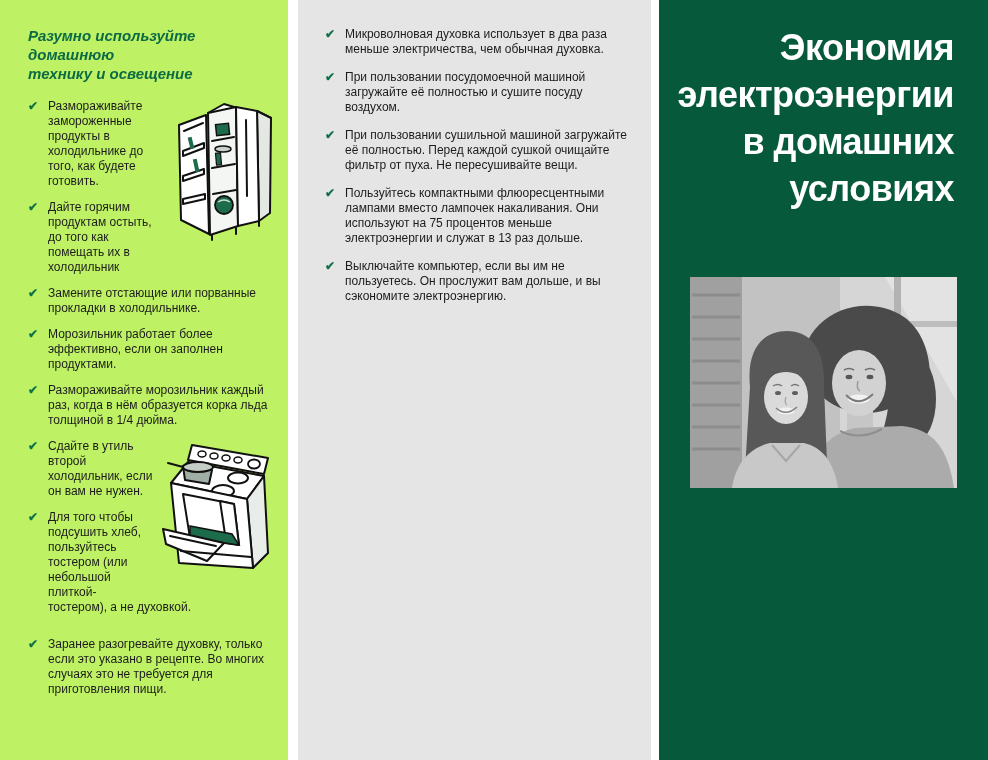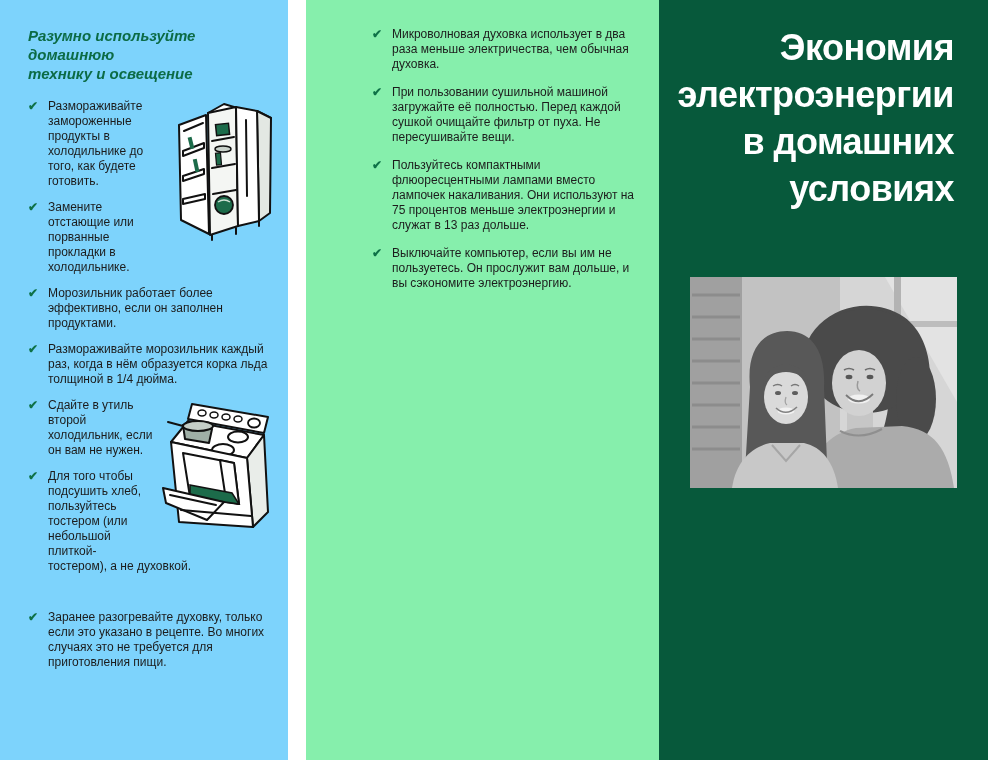--- a/index.html
+++ b/index.html
@@ -10,7 +10,7 @@
   
   .panel-left{
     position:absolute;left:0;top:0;width:288px;height:760px;
-    background:#7dd3fc;box-sizing:border-box;
+    background:#bef264;box-sizing:border-box;
     padding:26px 12px 0 28px;
   }
   .panel-heading{

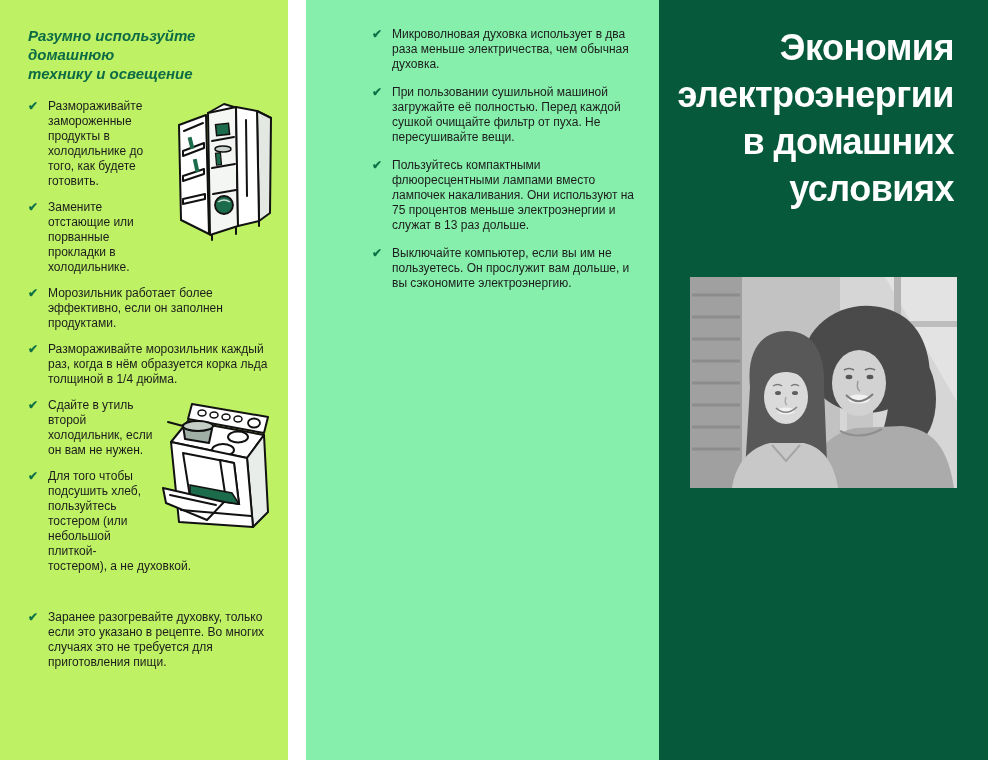--- a/index.html
+++ b/index.html
@@ -34,9 +34,9 @@
   .stove-illus{width:114px;height:140px;margin:0 0 8px 8px;}
   
   .panel-middle{
-    position:absolute;left:306px;top:0;width:353px;height:760px;
-    background:#86efac;box-sizing:border-box;
-    padding:27px 22px 0 66px;
+    position:absolute;left:298px;top:0;width:353px;height:760px;
+    background:#e5e5e5;box-sizing:border-box;
+    padding:27px 22px 0 27px;
   }
   .panel-middle .tip{margin-bottom:13px;}
   

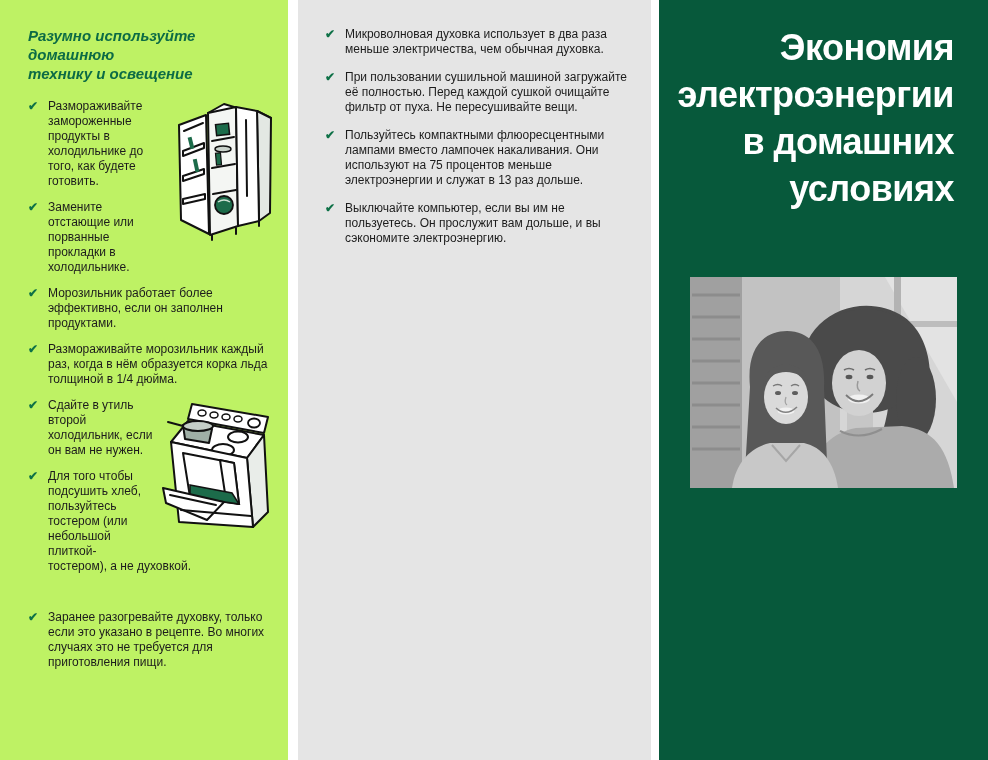--- a/index.html
+++ b/index.html
@@ -157,6 +157,9 @@
   <section class="panel-middle">
     <div class="tip">
       <span class="check">✔</span><span class="tip-text">Микроволновая духовка использует в два раза меньше электричества, чем обычная духовка.</span>
+    </div>
+    <div class="tip">
+      <span class="check">✔</span><span class="tip-text">При пользовании посудомоечной машиной загружайте её полностью и сушите посуду воздухом.</span>
     </div>
     <div class="tip">
       <span class="check">✔</span><span class="tip-text">При пользовании сушильной машиной загружайте её полностью. Перед каждой сушкой очищайте фильтр от пуха. Не пересушивайте вещи.</span>

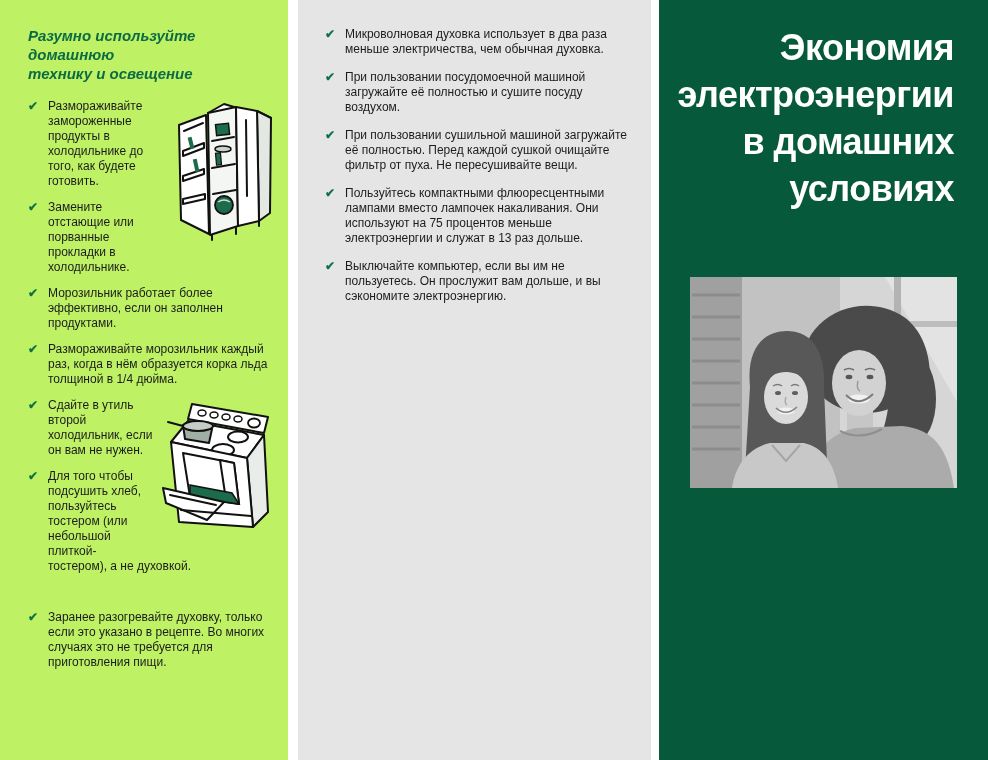--- a/index.html
+++ b/index.html
@@ -100,6 +100,9 @@
 
     <div class="tip">
       <span class="check">✔</span><span class="tip-text">Размораживайте замороженные продукты в холодильнике до того, как будете готовить.</span>
+    </div>
+    <div class="tip">
+      <span class="check">✔</span><span class="tip-text">Дайте горячим продуктам остыть, до того как помещать их в холодильник</span>
     </div>
     <div class="tip">
       <span class="check">✔</span><span class="tip-text">Замените отстающие или порванные прокладки в холодильнике.</span>

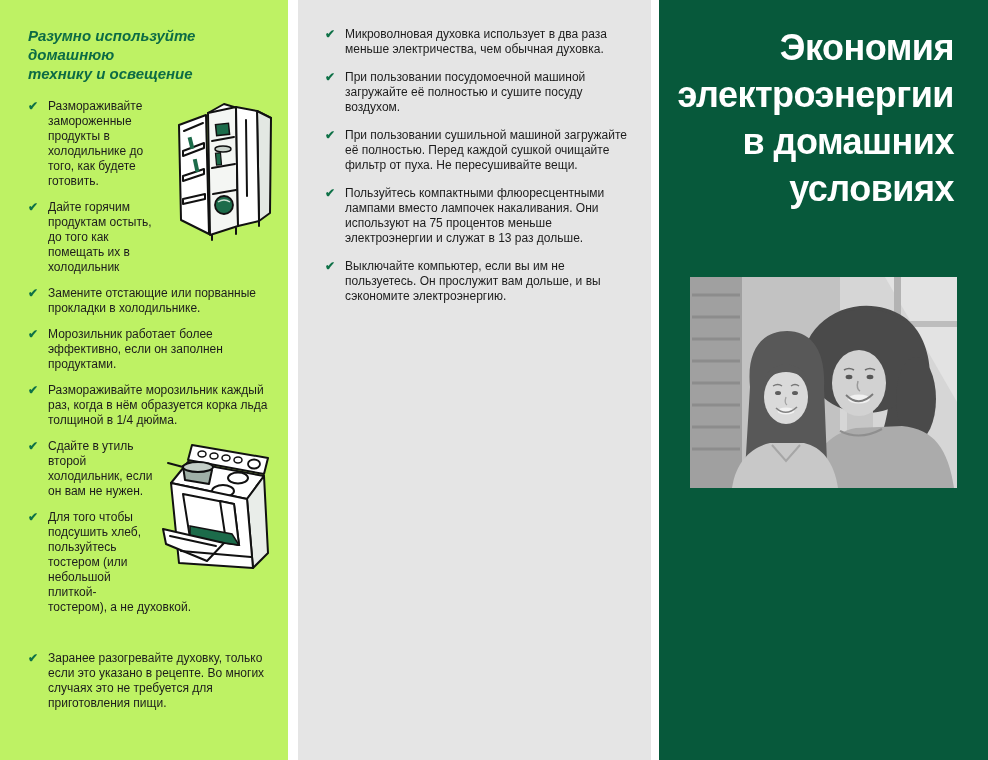--- a/index.html
+++ b/index.html
@@ -28,7 +28,7 @@
     display:inline-block;width:20px;text-indent:0;
   }
   .tip .tip-text{white-space:normal;}
-  .gap-top{margin-top:36px;}
+  .gap-top{margin-top:22px;}
   .illus{float:right;}
   .fridge-illus{width:106px;height:150px;margin:-6px 0 6px 10px;}
   .stove-illus{width:114px;height:140px;margin:0 0 8px 8px;}

